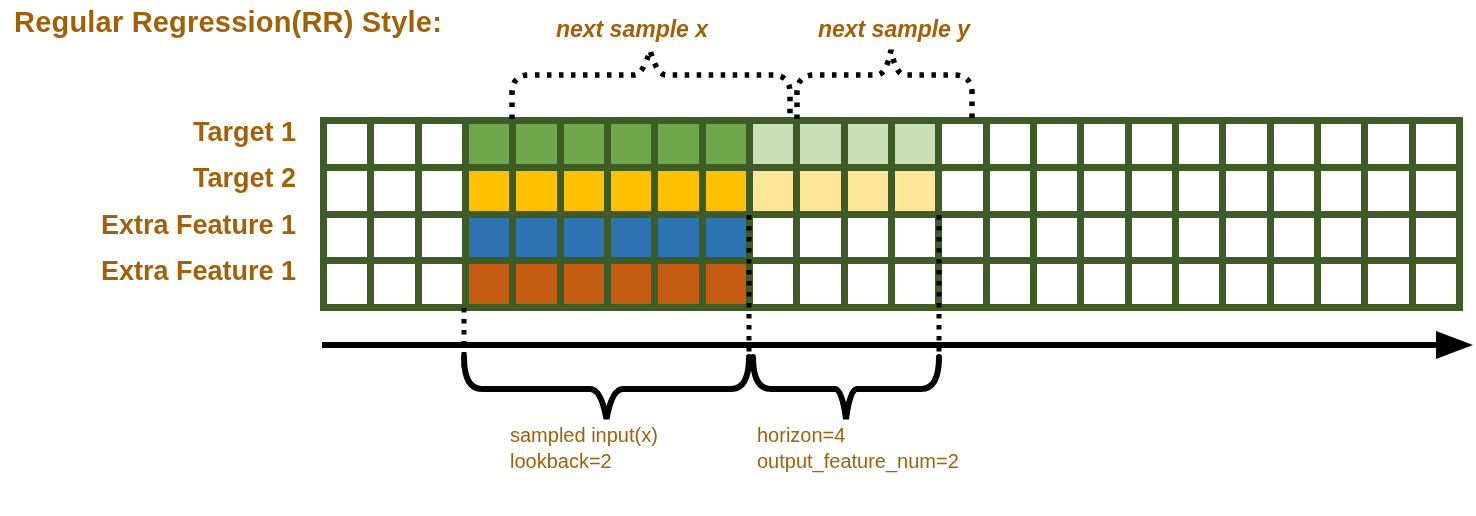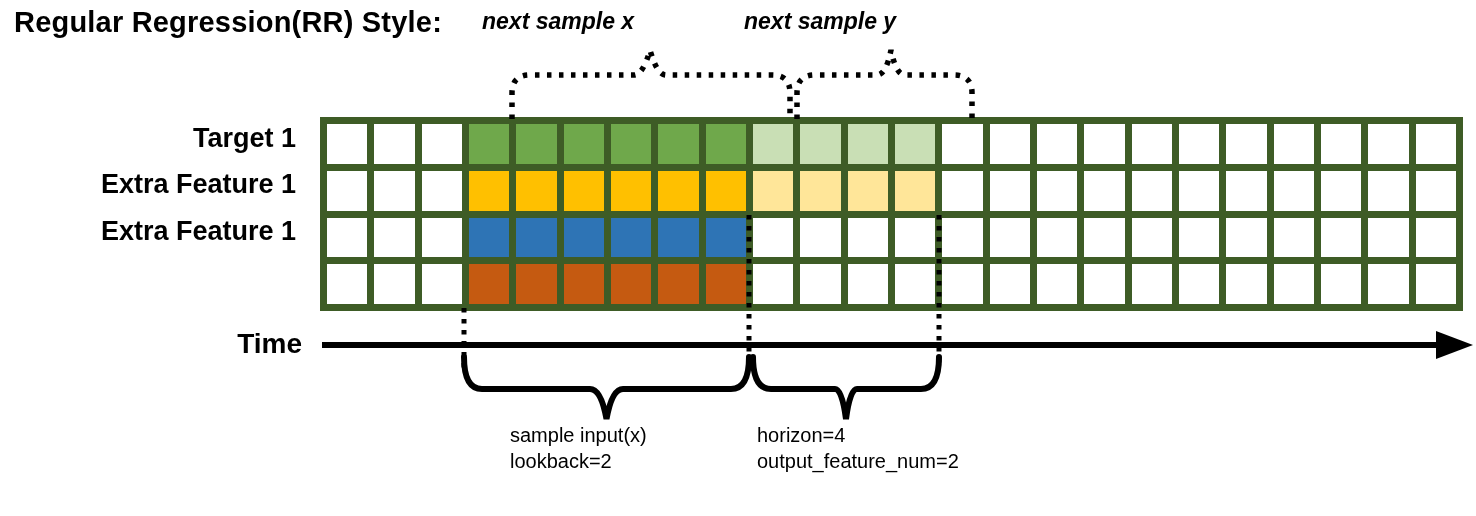--- a/index.html
+++ b/index.html
@@ -9,7 +9,7 @@
     height: 516px;
     background: #ffffff;
     font-family: "Liberation Sans", sans-serif;
-    color: #000000;
+    color: #a16207;
     overflow: hidden;
   }
   .title {

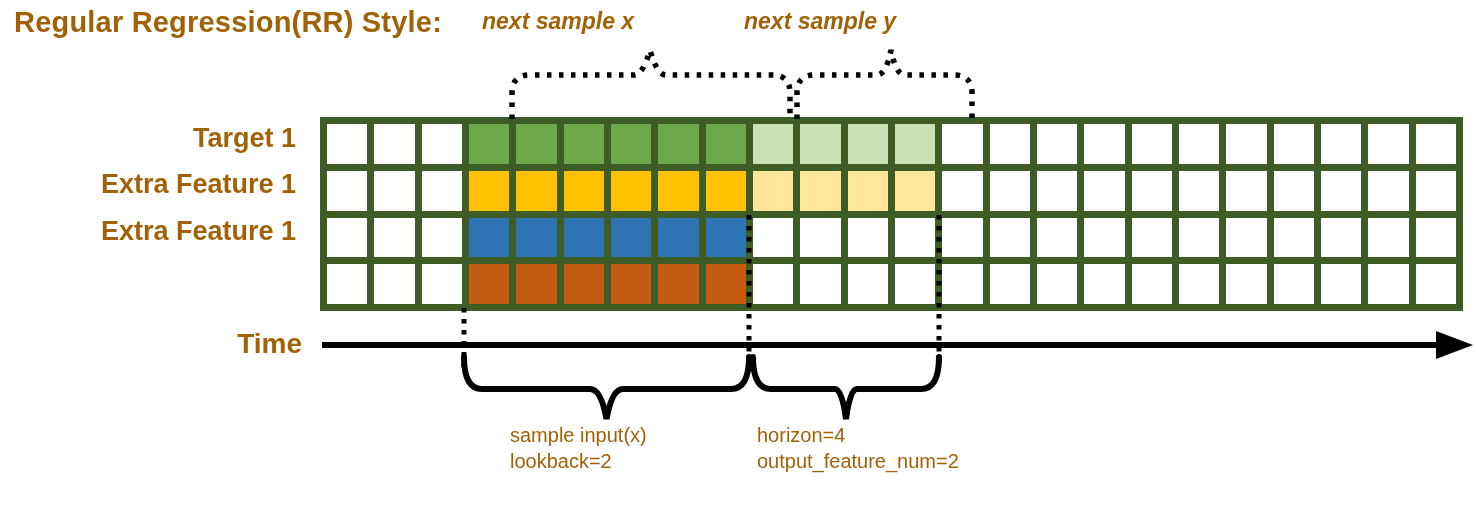--- a/index.html
+++ b/index.html
@@ -22,9 +22,9 @@
   }
   .next-label {
     position: absolute;
-    top: 8px;
+    top: 16px;
     width: 300px;
-    text-align: left;
+    text-align: center;
     font-size: 23px;
     font-style: italic;
     font-weight: 600;

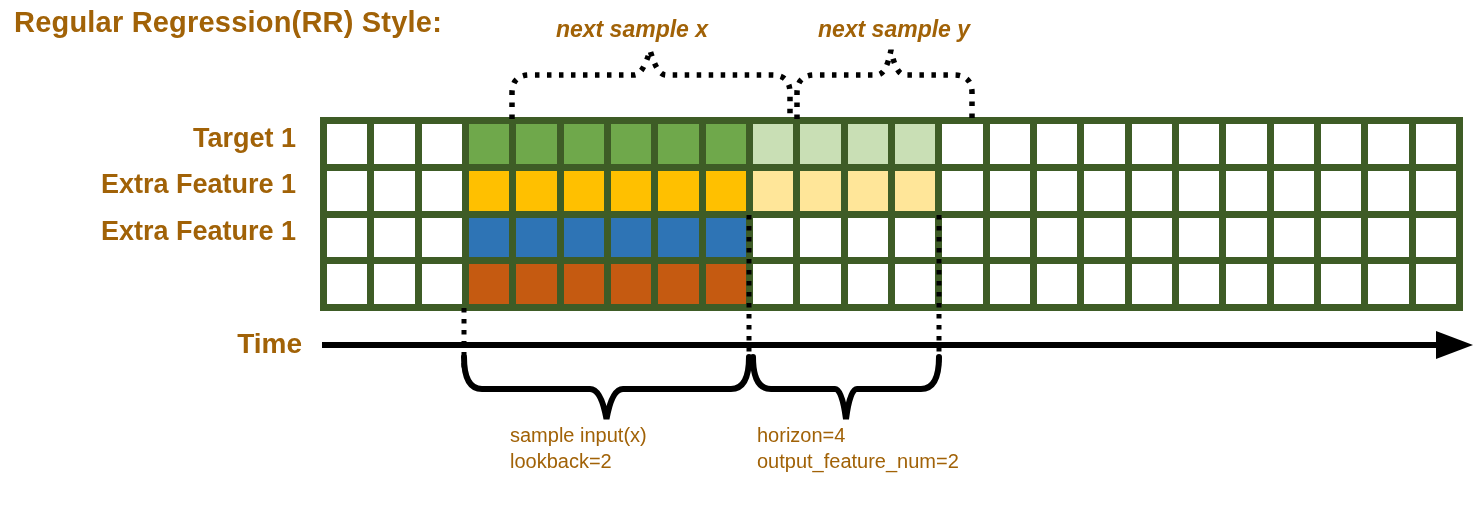--- a/index.html
+++ b/index.html
@@ -59,7 +59,7 @@
   .row-labels {
     position: absolute;
     left: 0;
-    top: 111px;
+    top: 105px;
     width: 306px;
     height: 194px;
     box-sizing: border-box;

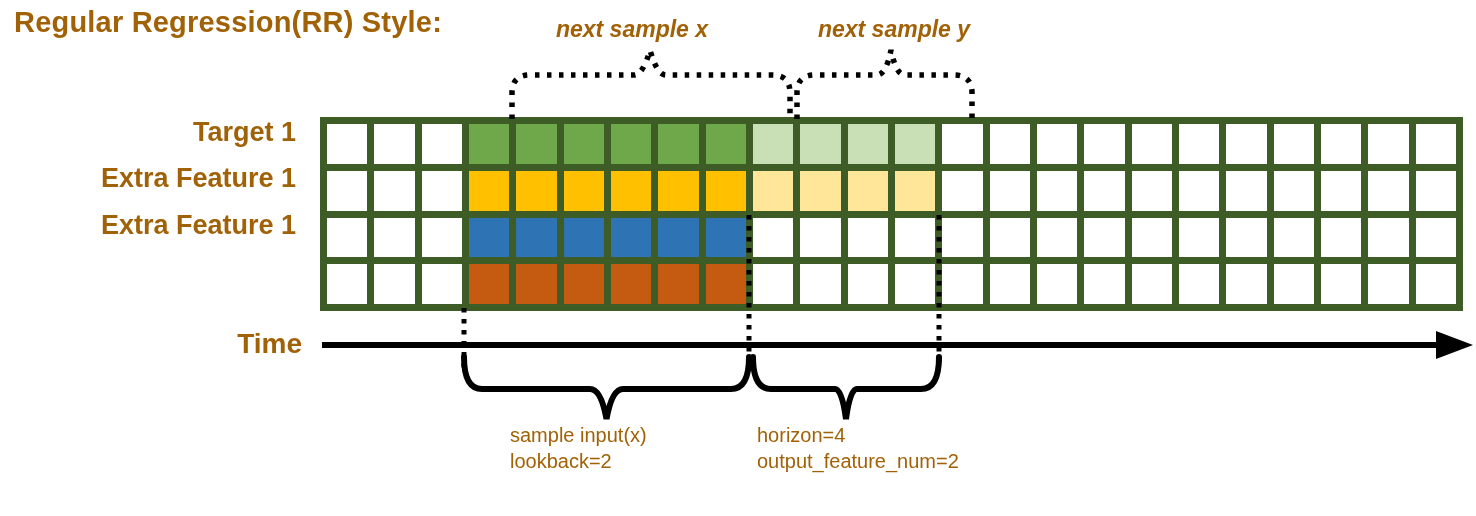--- a/index.html
+++ b/index.html
@@ -208,6 +208,7 @@
 
   <div class="row-labels">
     <div class="row-label">Target 1</div>
+    <div class="row-label">Target 2</div>
     <div class="row-label">Extra Feature 1</div>
     <div class="row-label">Extra Feature 1</div>
   </div>

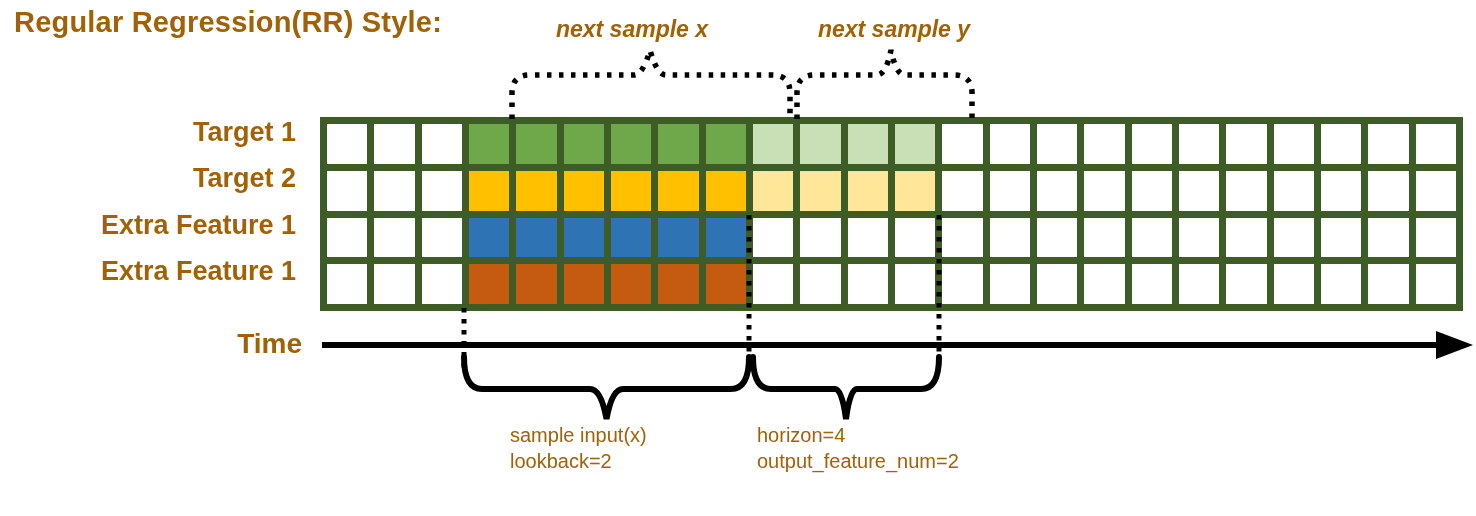--- a/index.html
+++ b/index.html
@@ -213,7 +213,6 @@
     <div class="row-label">Extra Feature 1</div>
   </div>
 
-  <div class="time-label">Time</div>
 
   <div class="sample-note input">
     <div>sample input(x)</div>

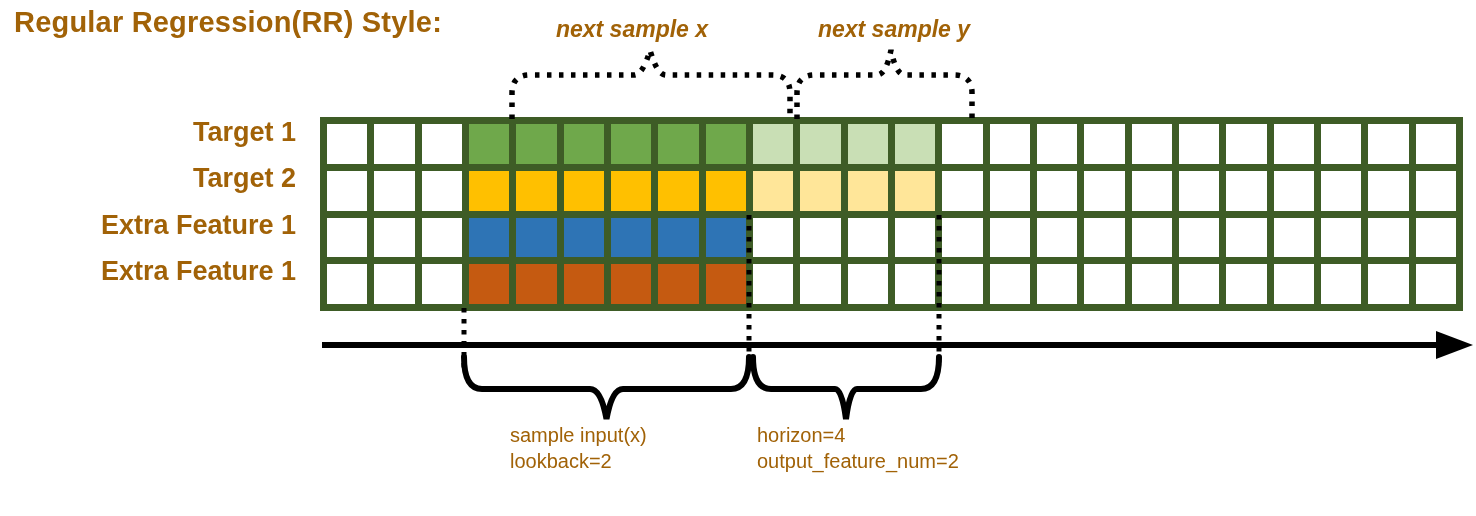--- a/index.html
+++ b/index.html
@@ -215,7 +215,7 @@
 
 
   <div class="sample-note input">
-    <div>sample input(x)</div>
+    <div>sampled input(x)</div>
     <div>lookback=2</div>
   </div>
   <div class="sample-note output">

